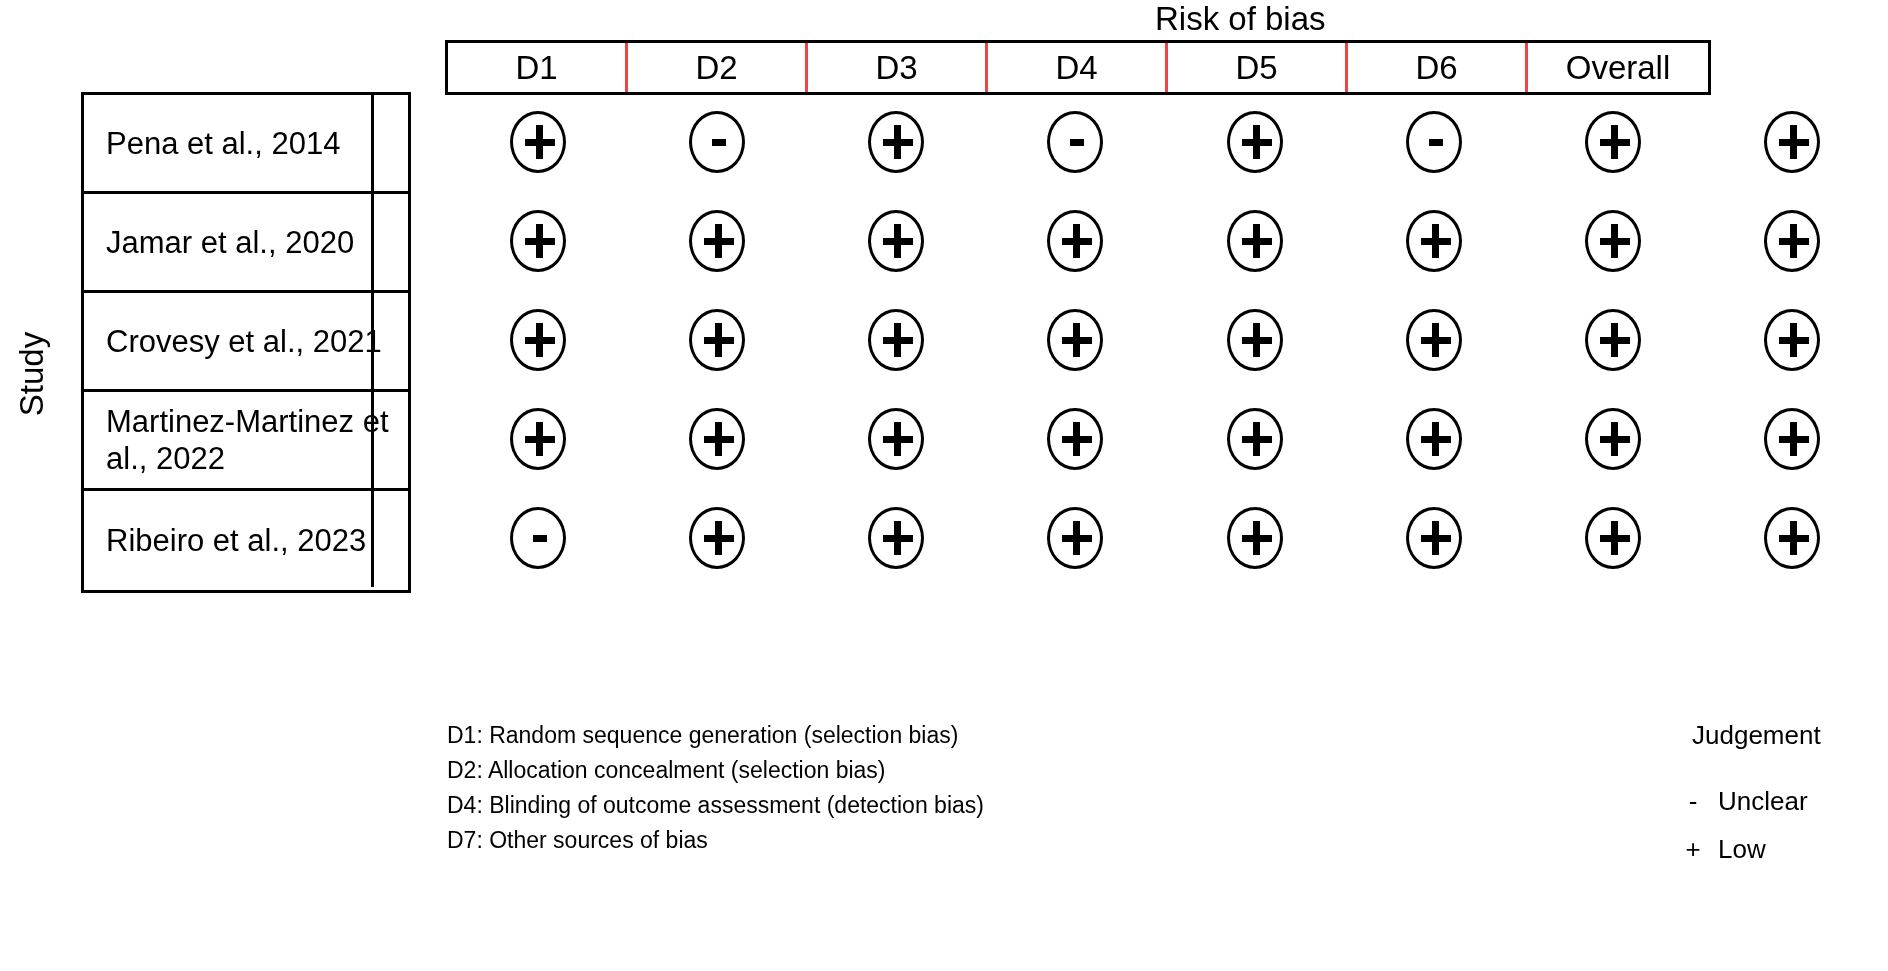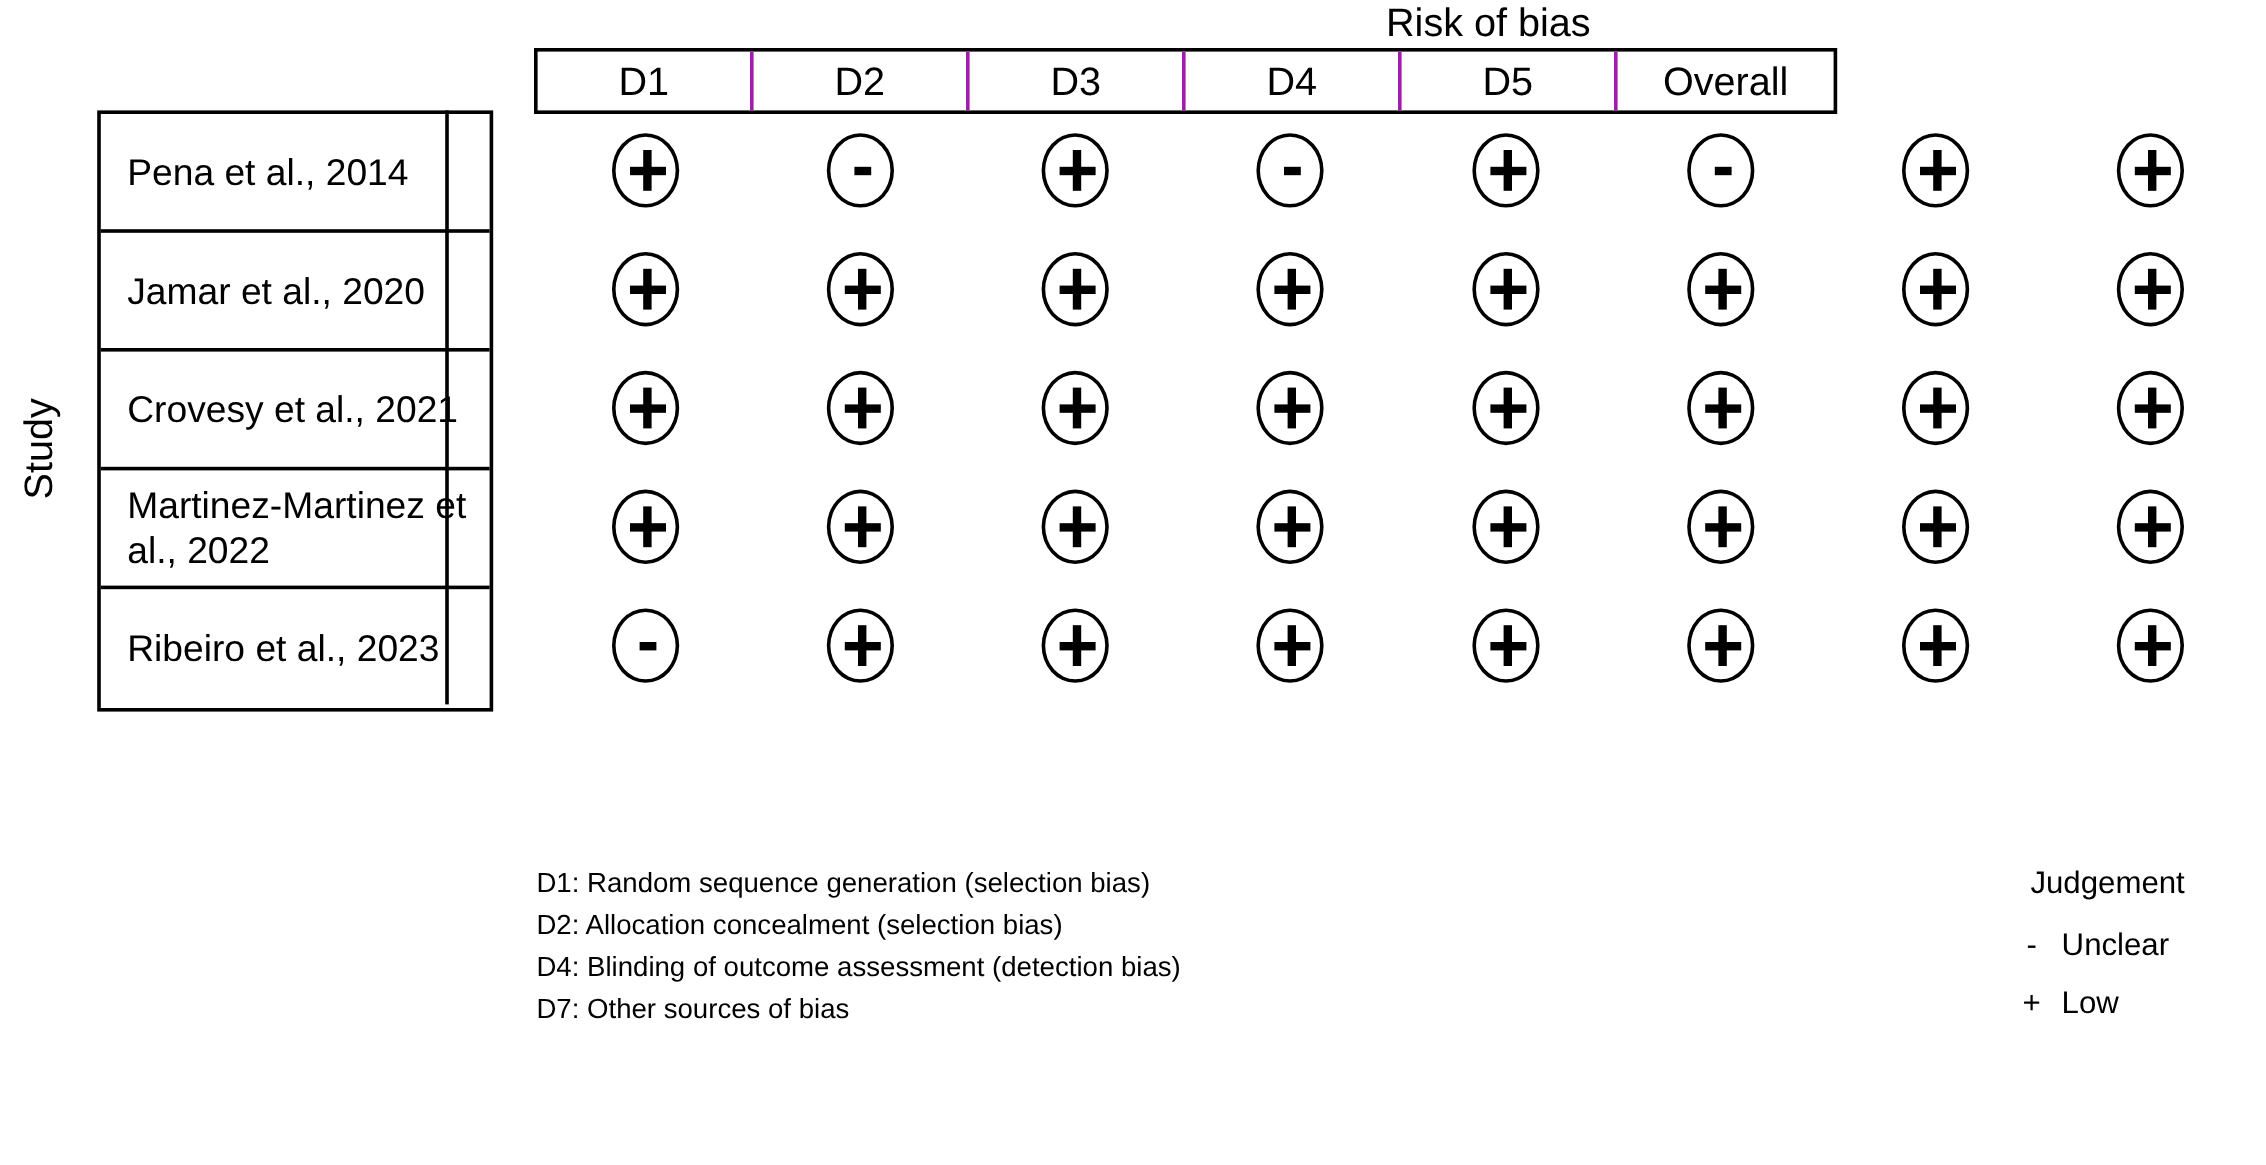--- a/index.html
+++ b/index.html
@@ -59,7 +59,7 @@
   .header-cell {
     width: 180px;
     box-sizing: border-box;
-    border-right: 3px solid #a21caf;
+    border-right: 3px solid #ef4444;
     display: flex;
     align-items: center;
     justify-content: center;

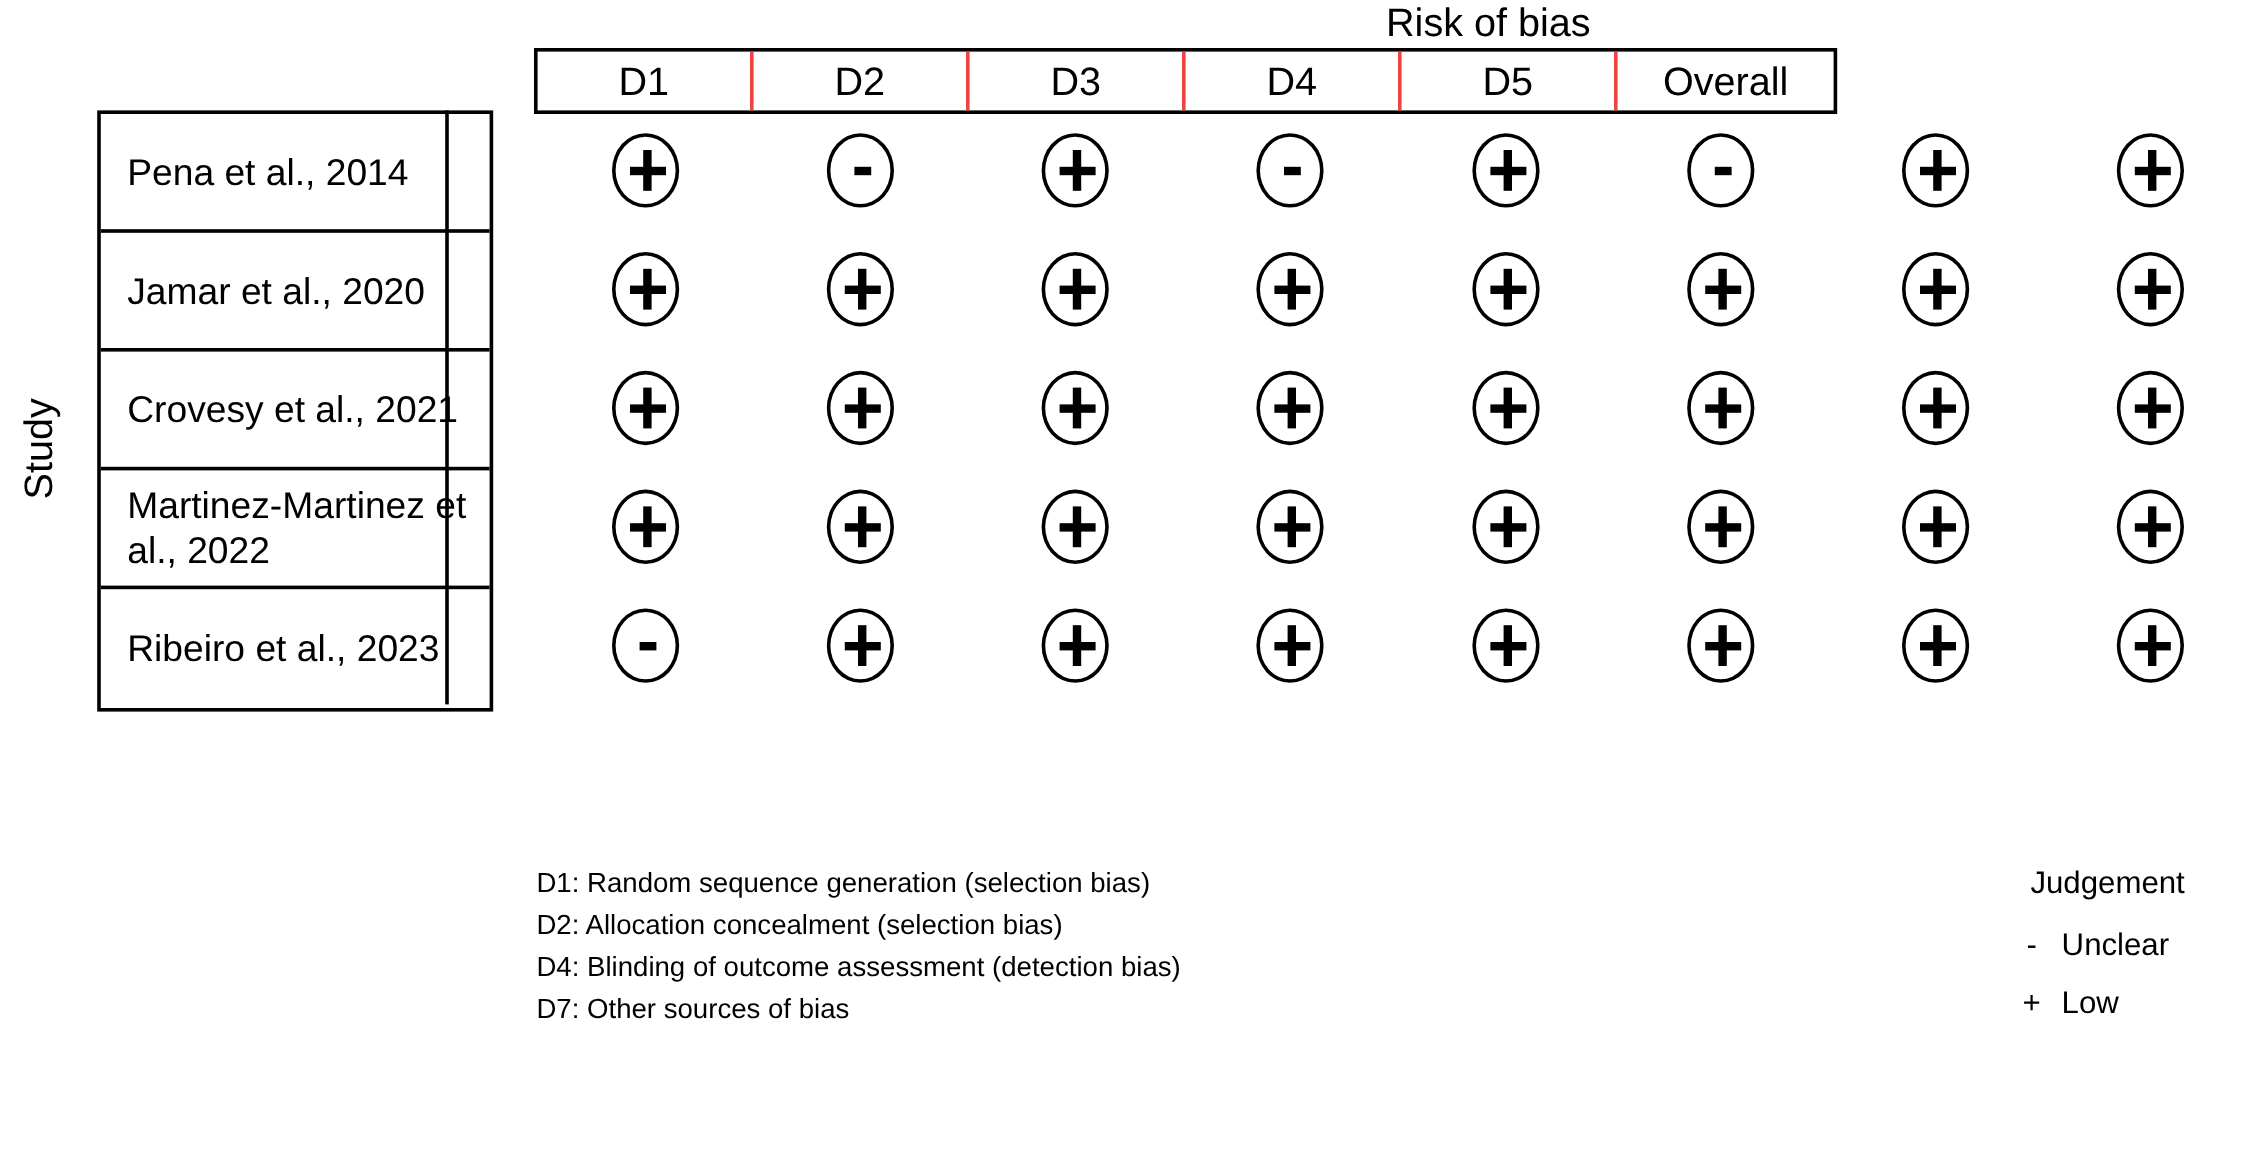--- a/index.html
+++ b/index.html
@@ -195,6 +195,7 @@
       <div class="header-cell">D3</div>
       <div class="header-cell">D4</div>
       <div class="header-cell">D5</div>
+      <div class="header-cell">D6</div>
       <div class="header-cell">Overall</div>
     </div>
 

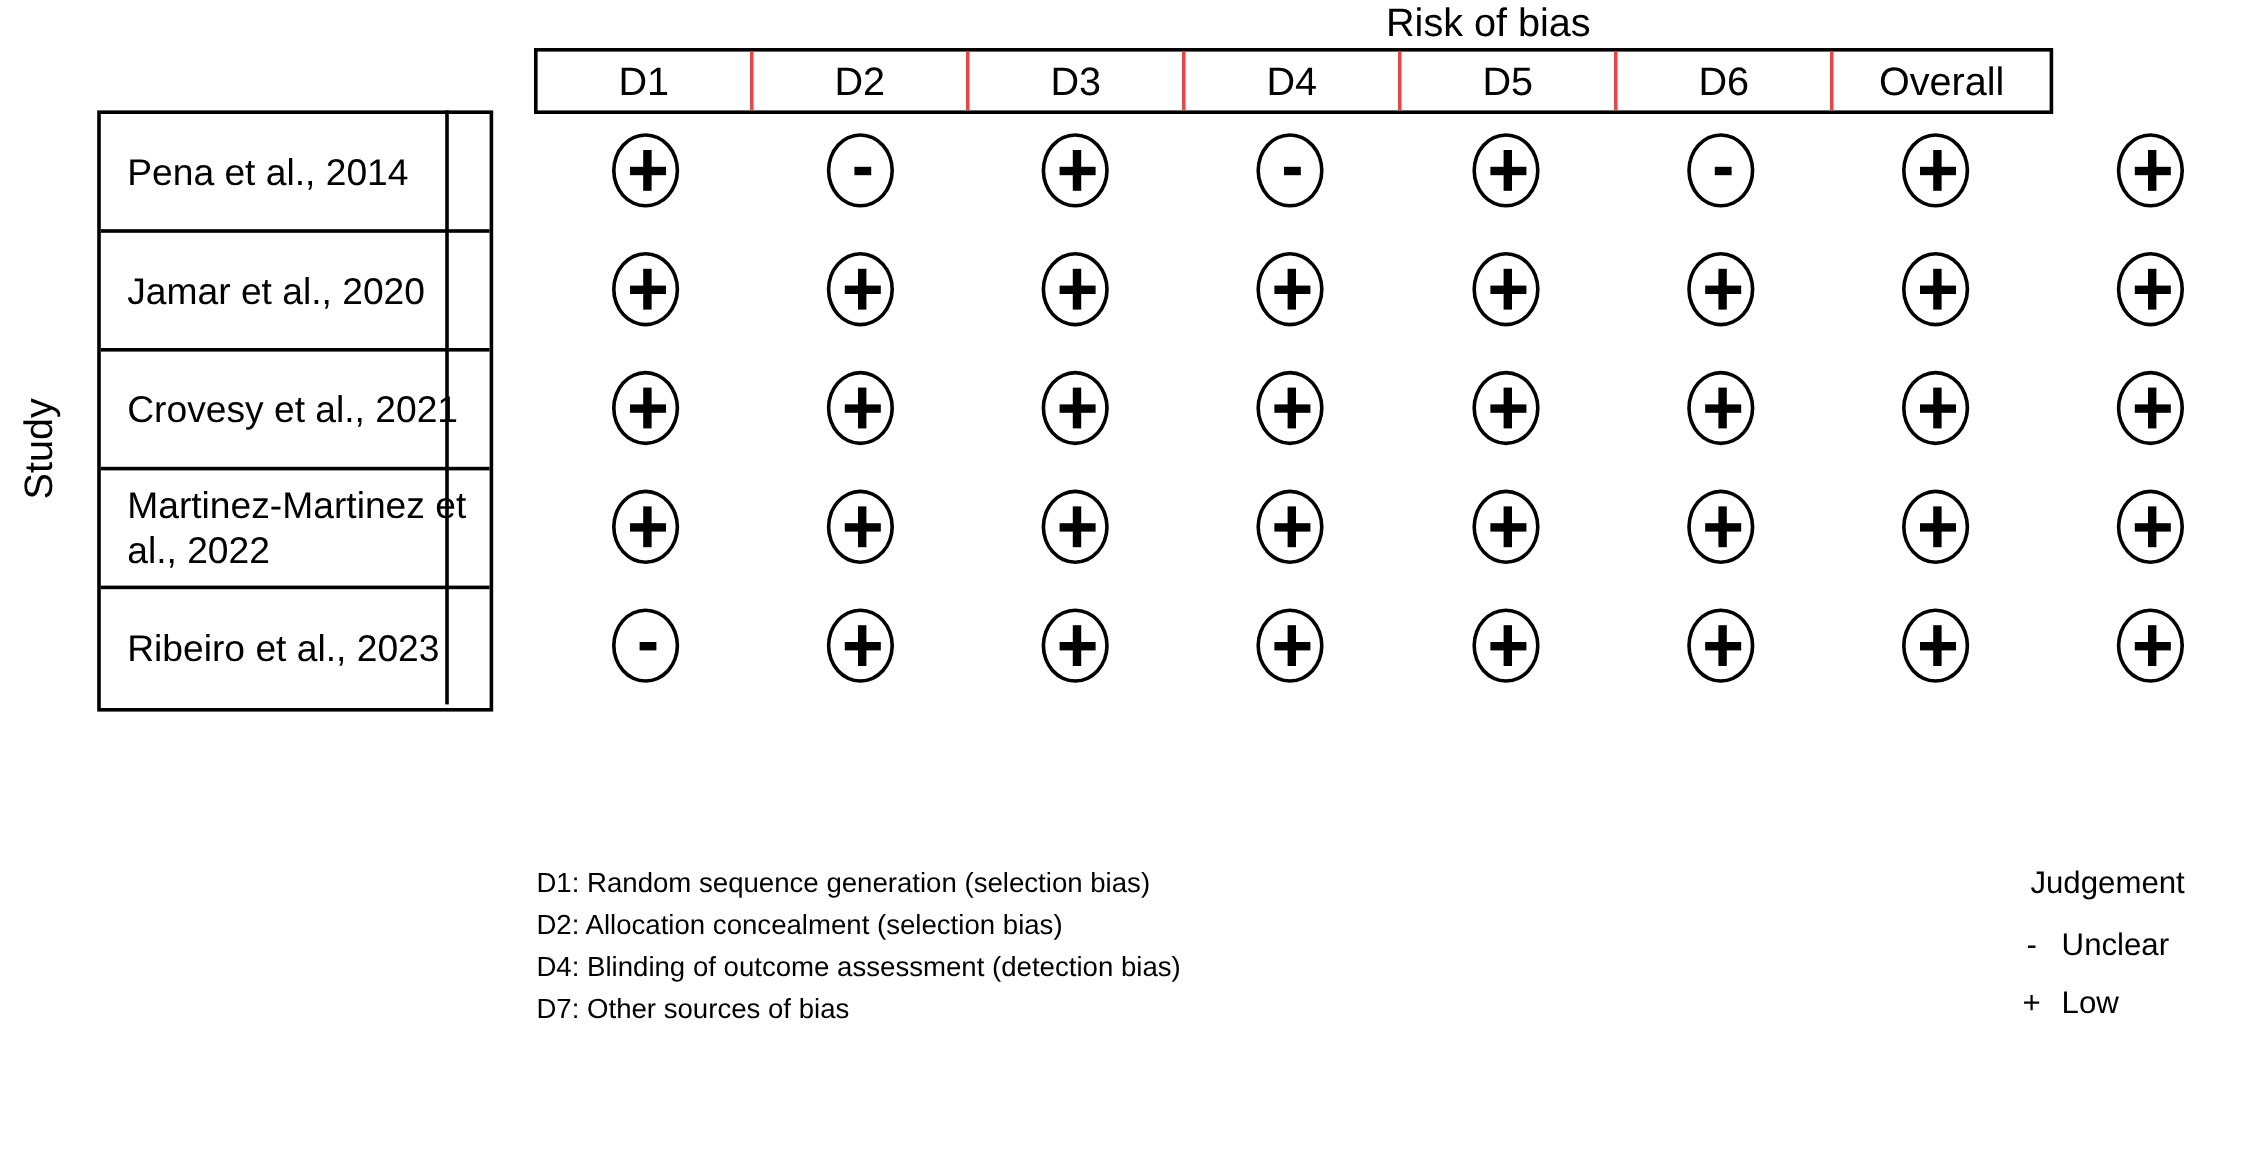--- a/index.html
+++ b/index.html
@@ -164,7 +164,7 @@
   }
   .judge-title {
     white-space: nowrap;
-    margin-bottom: 22px;
+    margin-bottom: 36px;
     padding-left: 24px;
   }
   .judge-item {

